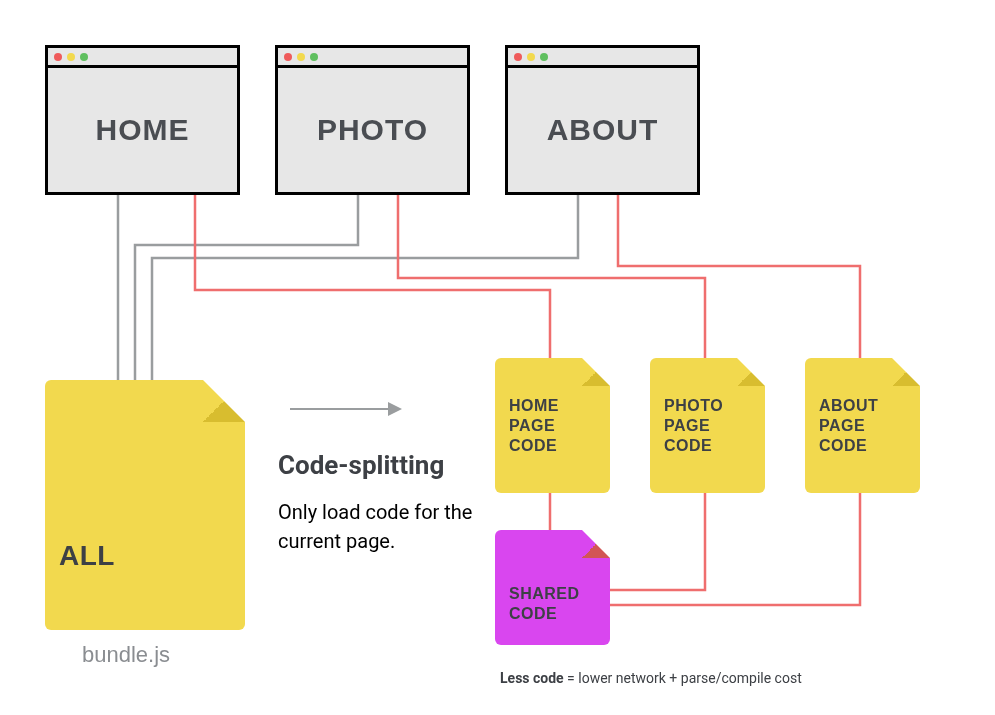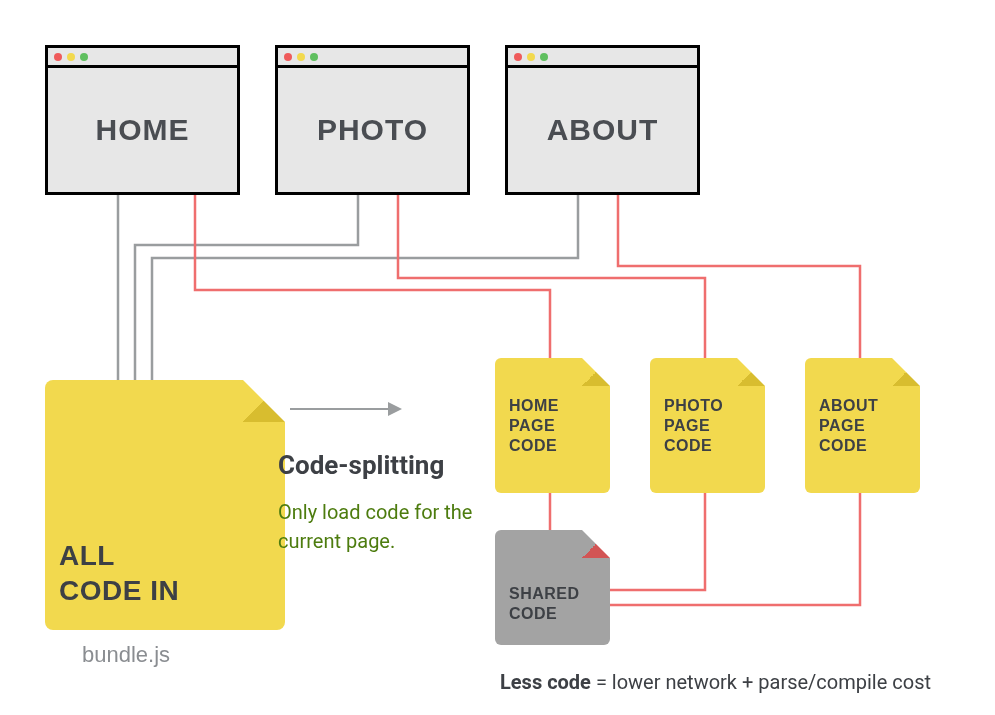--- a/index.html
+++ b/index.html
@@ -105,7 +105,7 @@
   .codesplit-desc {
     position: absolute;
     font-size: 20px;
-    color: #4d7c0f;
+    color: #000000;
     line-height: 1.45;
     width: 200px;
   }

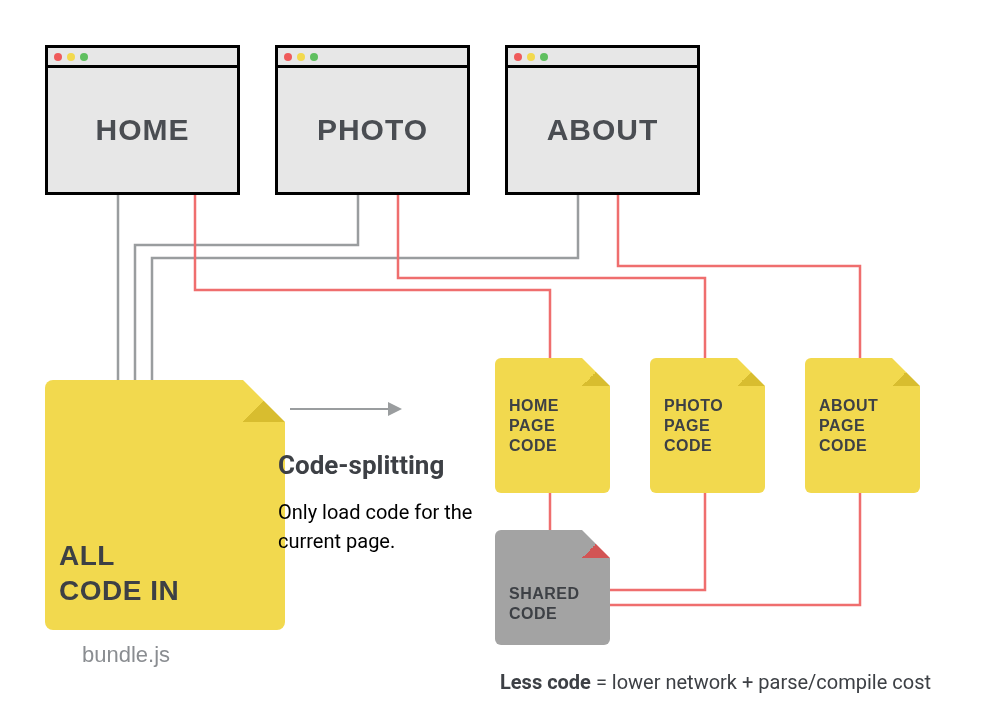--- a/index.html
+++ b/index.html
@@ -71,7 +71,7 @@
     background: #fff;
     clip-path: polygon(0 0, 100% 0, 100% 100%);
   }
-  .file.big { width: 240px; height: 250px; border-radius: 8px; }
+  .file.big { width: 200px; height: 250px; }
   .file.big .fold { width: 42px; height: 42px; }
   .file.big .fold::before { width: 42px; height: 42px; }
   .file.small { width: 115px; height: 135px; }

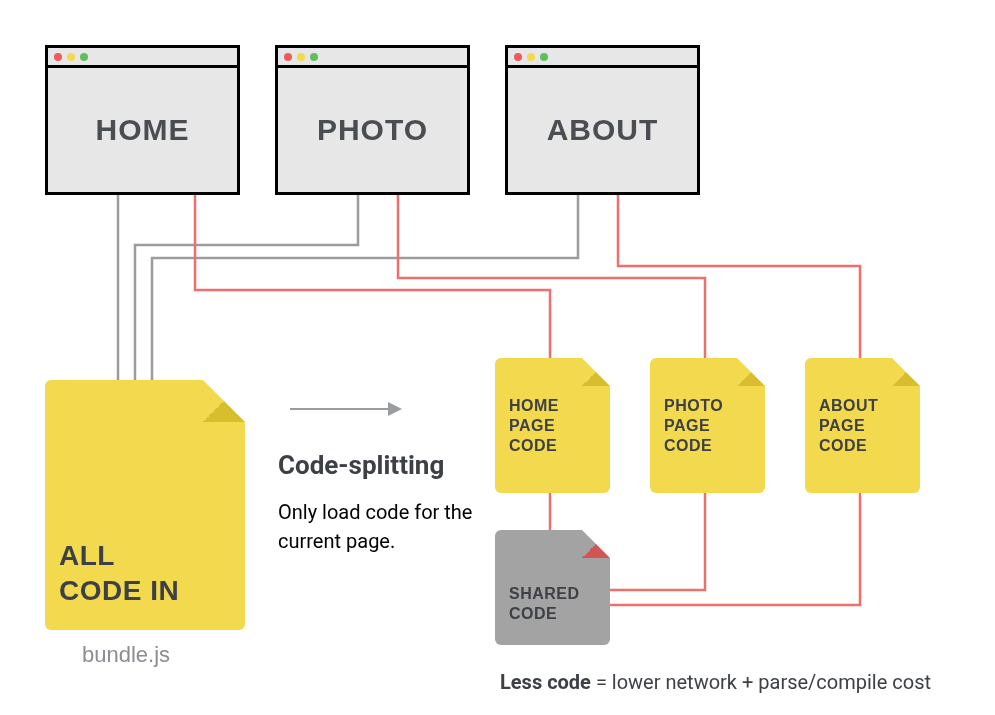--- a/index.html
+++ b/index.html
@@ -196,7 +196,7 @@
   <div class="fold"></div>
   <div class="label">
     <span>ALL</span><br>
-    <span>CODE IN</span><br>
+    <br>
   </div>
 </div>
 <div class="bundle-caption" style="left:82px; top:642px;">bundle.js</div>

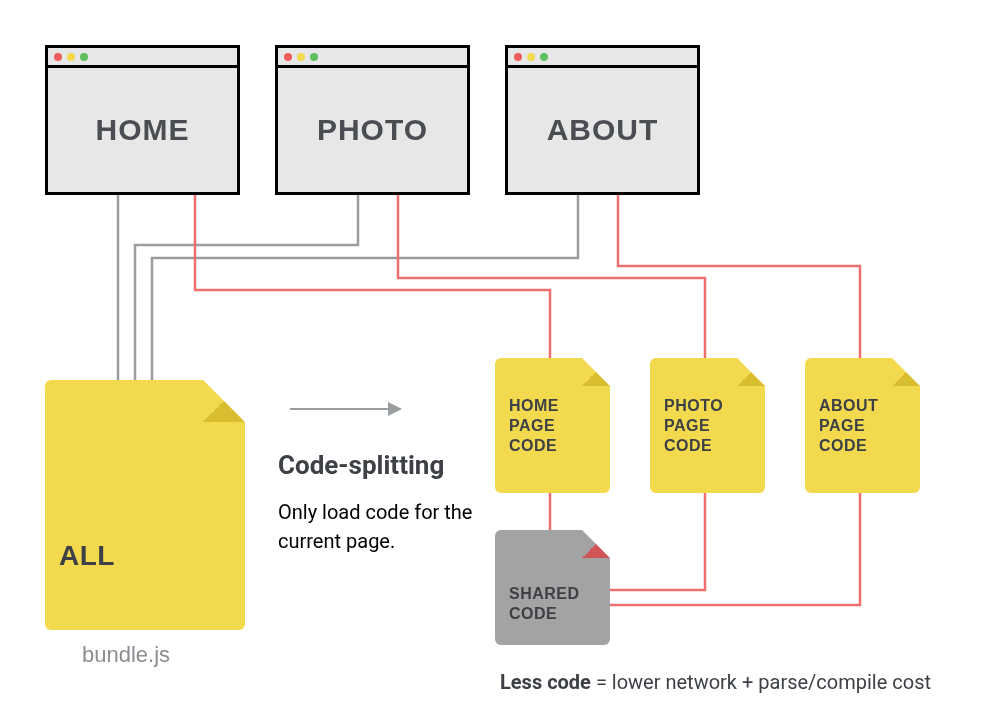--- a/index.html
+++ b/index.html
@@ -86,7 +86,7 @@
   }
   .file.big .label { bottom: 22px; font-size: 28px; }
   .file.small .label { top: 38px; font-size: 16px; }
-  .file.shared { background: #a3a3a3; }
+  .file.shared { background: #d946ef; }
   .file.shared .fold { background: linear-gradient(135deg, transparent 0%, transparent 50%, #d25555 50%, #d25555 100%); }
   .file.shared .label { top: 54px; }
   

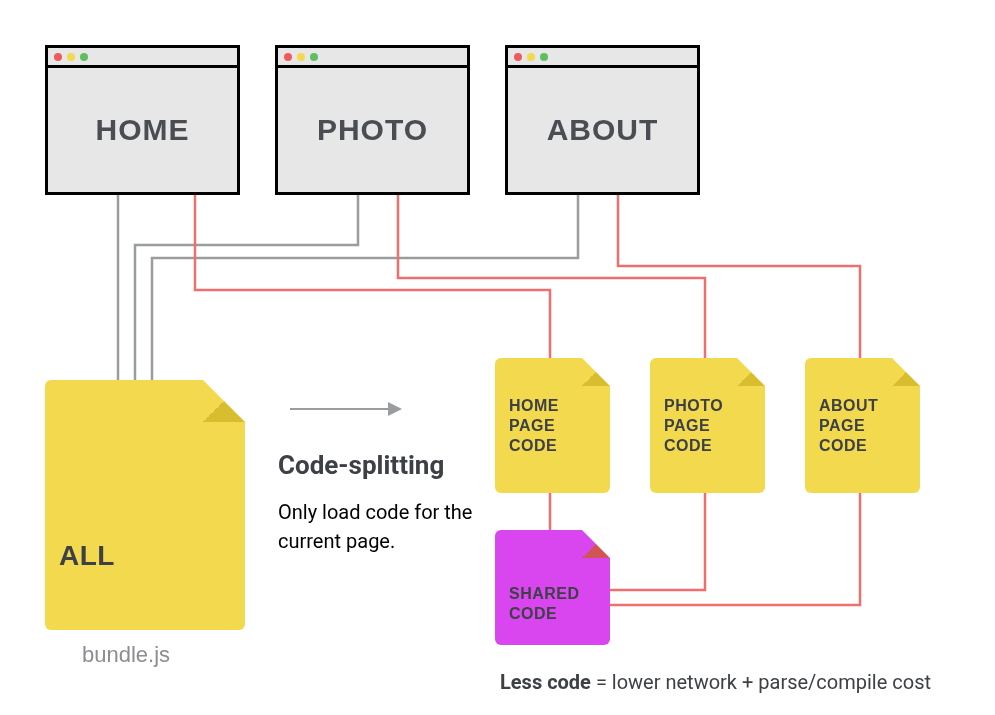--- a/index.html
+++ b/index.html
@@ -111,7 +111,7 @@
   }
   .footnote {
     position: absolute;
-    font-size: 20px;
+    font-size: 14px;
     color: #3d4045;
   }
   .footnote b { font-weight: 700; }

